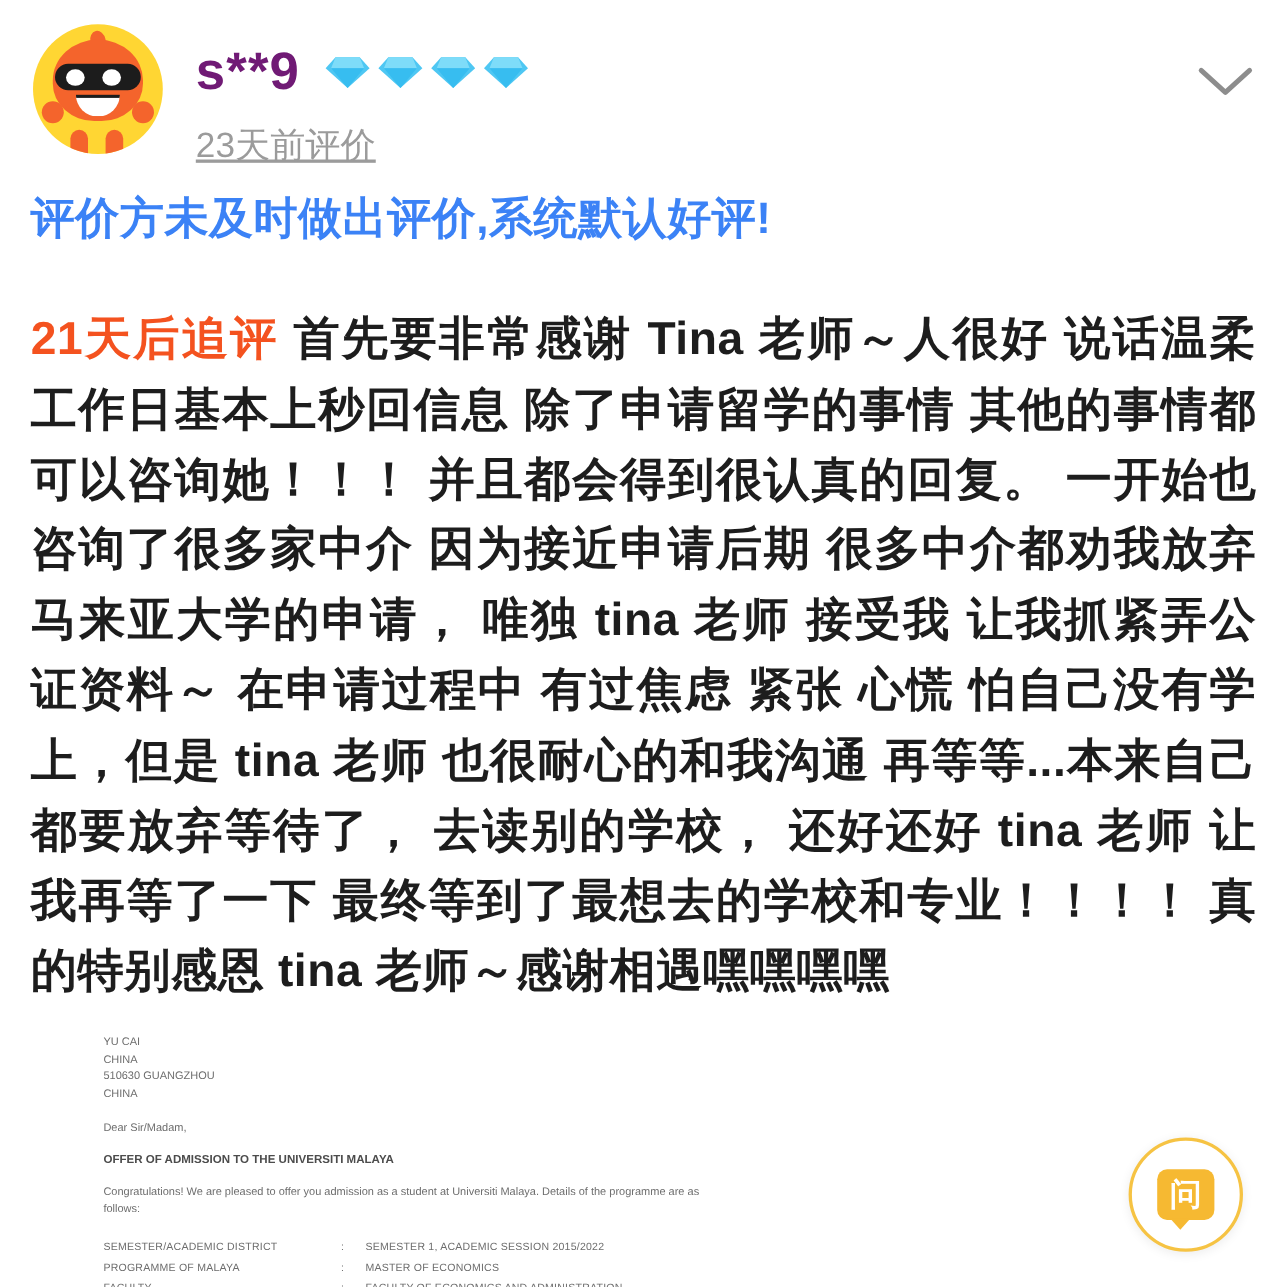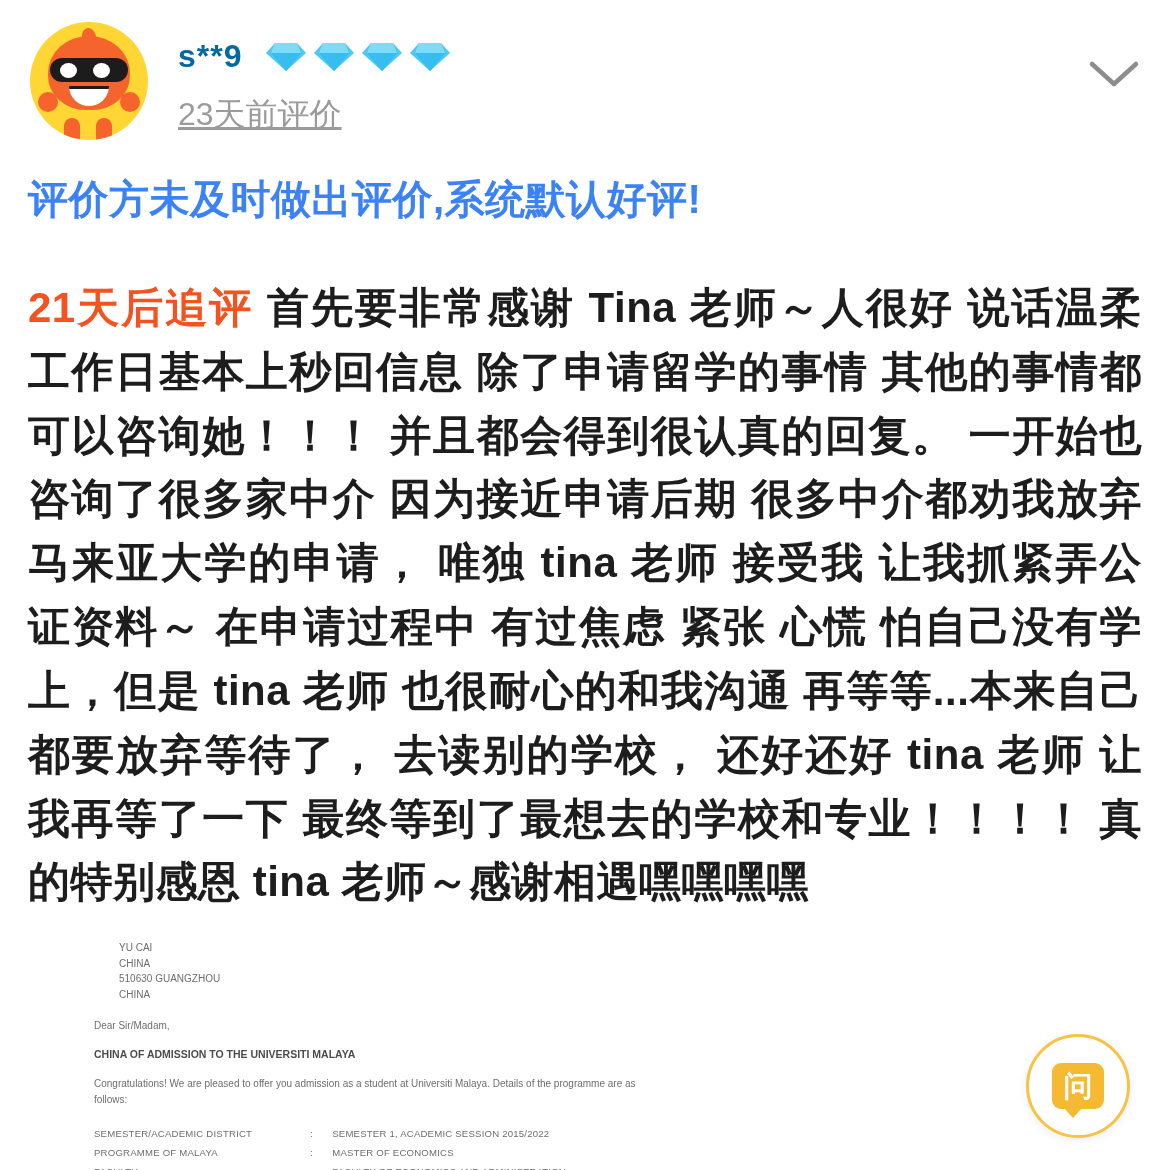--- a/index.html
+++ b/index.html
@@ -101,9 +101,9 @@
     gap: 14px;
   }
   .username {
-    font-size: 32px;
-    font-weight: bold;
-    color: #0369a1;
+    font-size: 48px;
+    font-weight: bold;
+    color: #701a75;
     letter-spacing: 1px;
   }
   .gems {

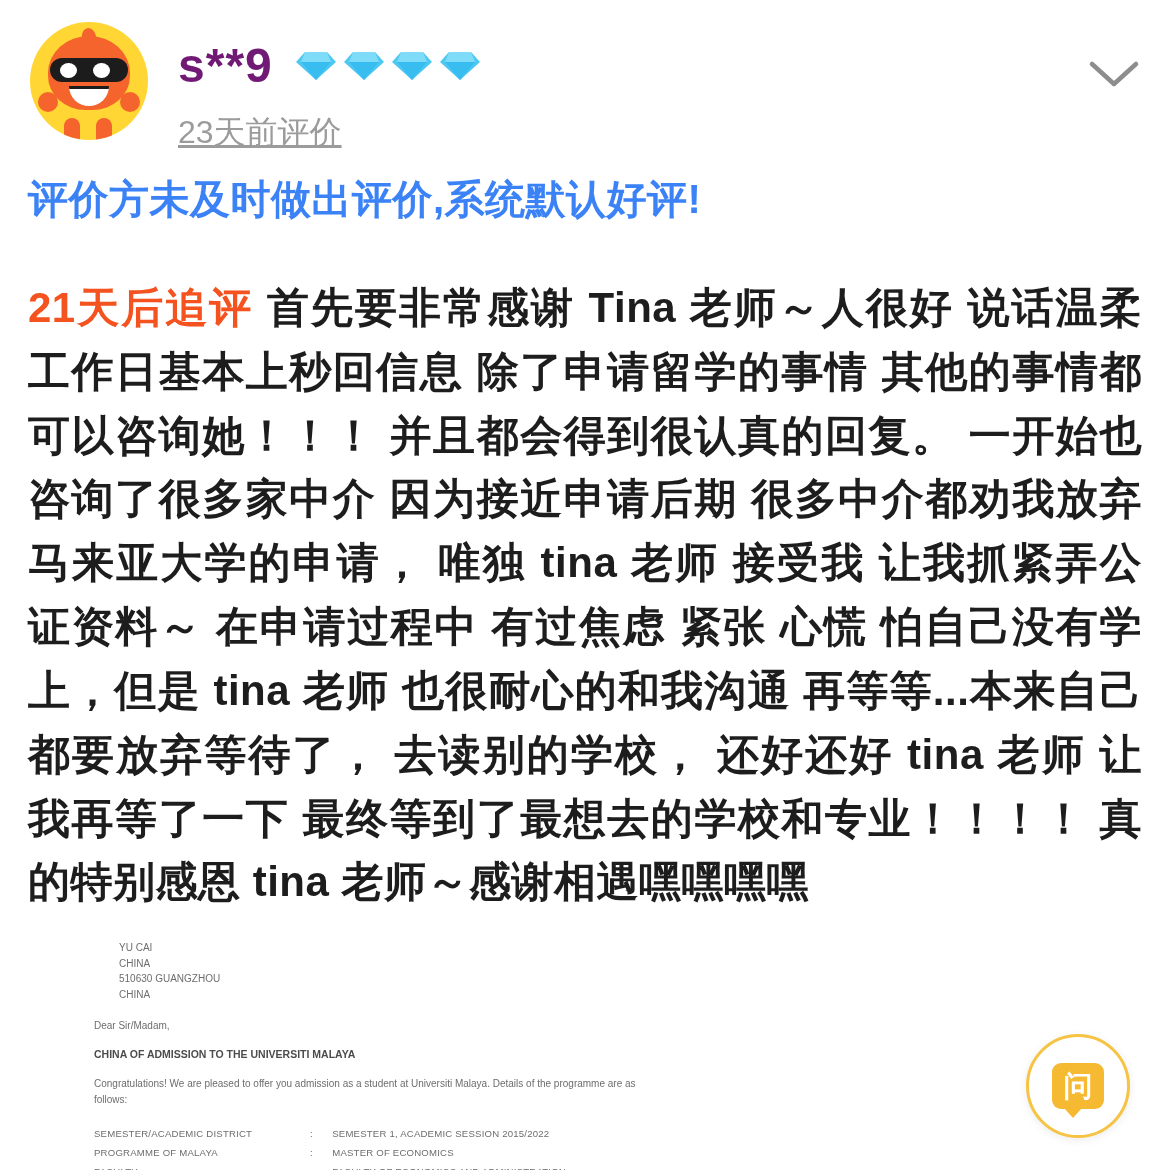--- a/index.html
+++ b/index.html
@@ -167,7 +167,7 @@
     font-size: 10px;
     line-height: 1.55;
   }
-  .letter .addr { margin-bottom: 16px; margin-left: 25px; }
+  .letter .addr { margin-bottom: 16px; }
   .letter .salute { margin-bottom: 12px; }
   .letter .subject {
     font-weight: bold;

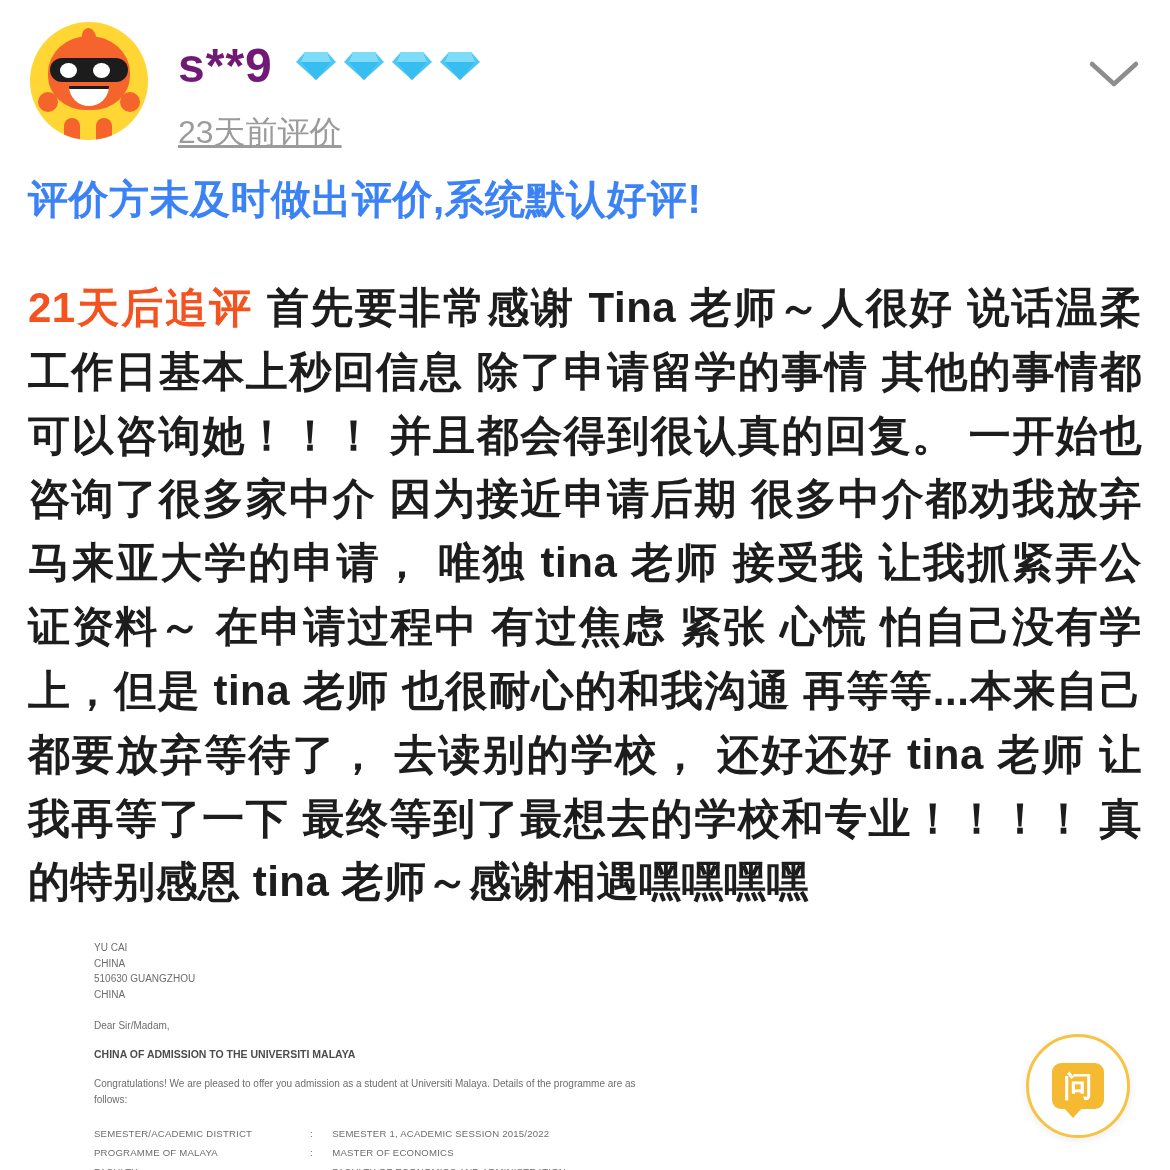--- a/index.html
+++ b/index.html
@@ -300,7 +300,7 @@
         <div>CHINA</div>
       </div>
       <div class="salute">Dear Sir/Madam,</div>
-      <div class="subject">CHINA OF ADMISSION TO THE UNIVERSITI MALAYA</div>
+      <div class="subject">OFFER OF ADMISSION TO THE UNIVERSITI MALAYA</div>
       <div class="intro">Congratulations! We are pleased to offer you admission as a student at Universiti Malaya. Details of the programme are as follows:</div>
       <table>
         <tbody>

